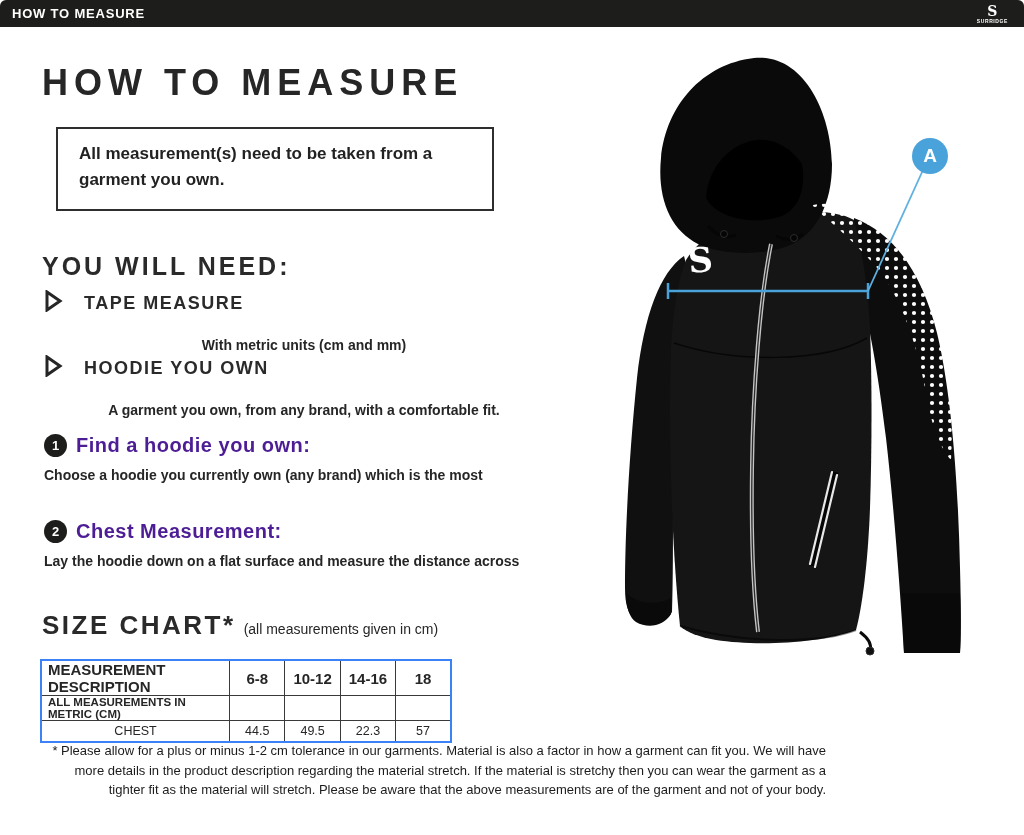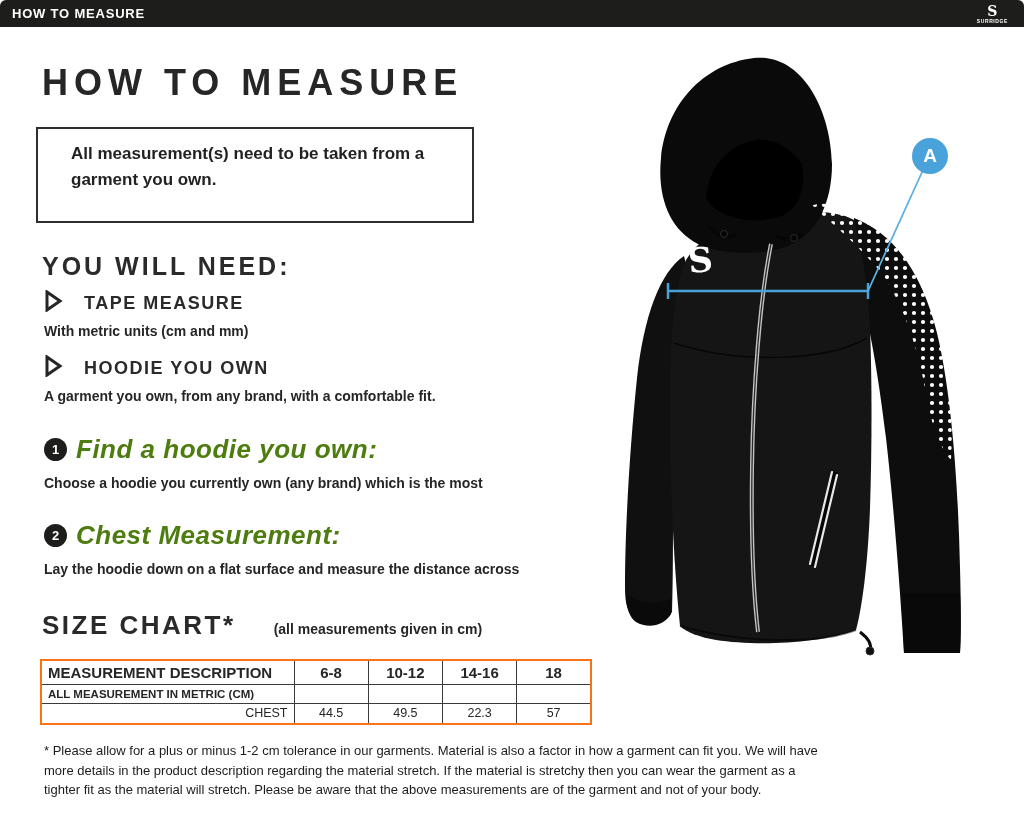--- a/index.html
+++ b/index.html
@@ -20,8 +20,8 @@
                 letter-spacing:6px; color:#262626; }
 
   
-  .notice-box { position:absolute; left:36px; top:127px; width:438px; height:96px;
-                border:2px solid #2e2e2e; padding:12px 33px; }
+  .notice-box { position:absolute; left:56px; top:127px; width:438px; height:84px;
+                border:2px solid #2e2e2e; padding:12px 21px; }
   .notice-line { font-size:17px; font-weight:bold; line-height:1.55; color:#222; }
 
   

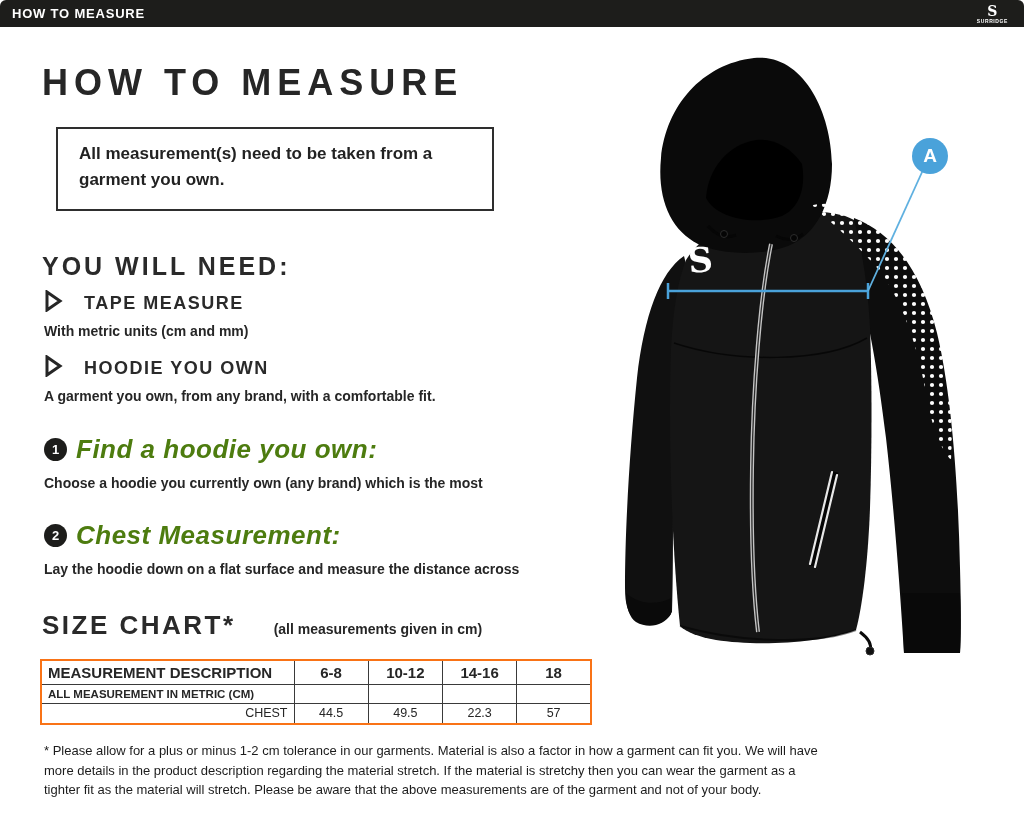--- a/index.html
+++ b/index.html
@@ -32,7 +32,7 @@
   .need-item.item-1 { top:355px; }
   .need-row { display:flex; align-items:center; gap:21px; }
   .need-label { font-size:18px; font-weight:bold; letter-spacing:1.5px; color:#2a2a2a; }
-  .need-desc { font-size:14px; font-weight:bold; color:#262626; margin-top:7px; }
+  .need-desc { font-size:14px; font-weight:bold; color:#262626; margin-top:21px;text-align:center; }
 
   
   .step { position:absolute; left:44px; width:530px; }

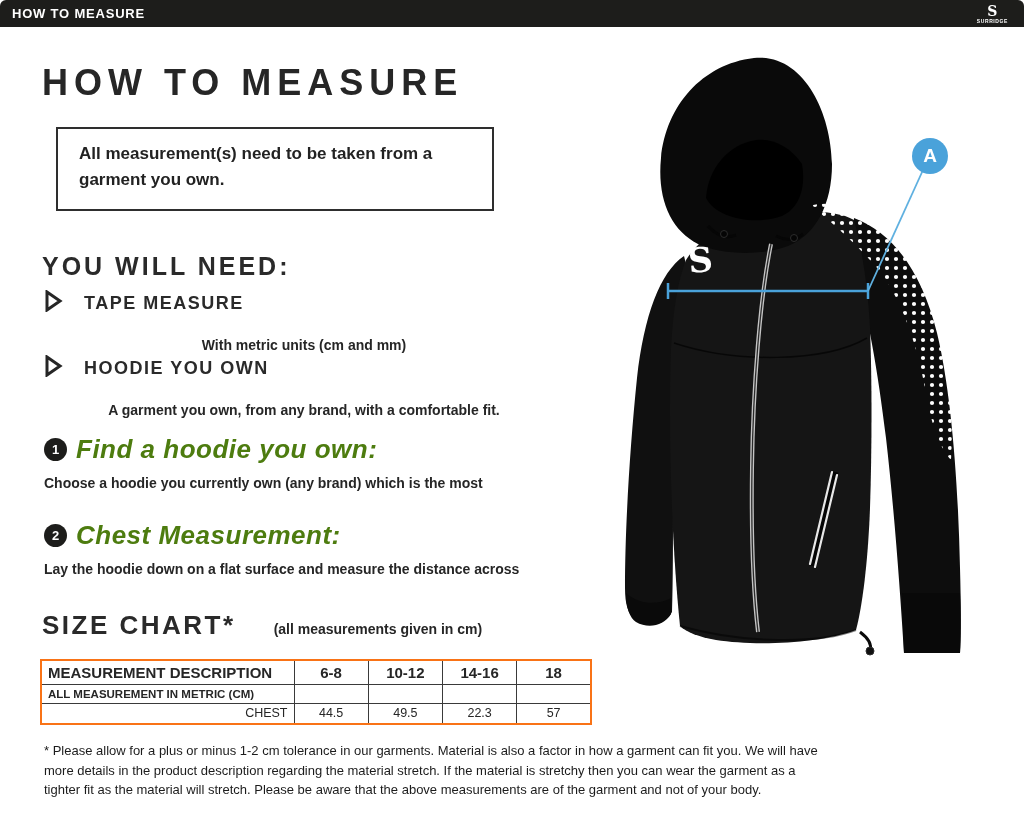--- a/index.html
+++ b/index.html
@@ -41,7 +41,7 @@
   .step-head { display:flex; align-items:center; gap:9px; }
   .step-num { width:23px; height:23px; border-radius:50%; background:#1d1d1b; color:#fff;
               font-size:13px; font-weight:bold; display:flex; align-items:center; justify-content:center; }
-  .step-title { font-size:26px; font-weight:bold; color:#4d7c0f; letter-spacing:0.5px;font-style:italic; }
+  .step-title { font-size:20px; font-weight:bold; color:#4c1d95; letter-spacing:0.5px; }
   .step-body { margin-top:7px; }
   .step-line { font-size:14px; font-weight:bold; line-height:1.58; color:#262626; }
 

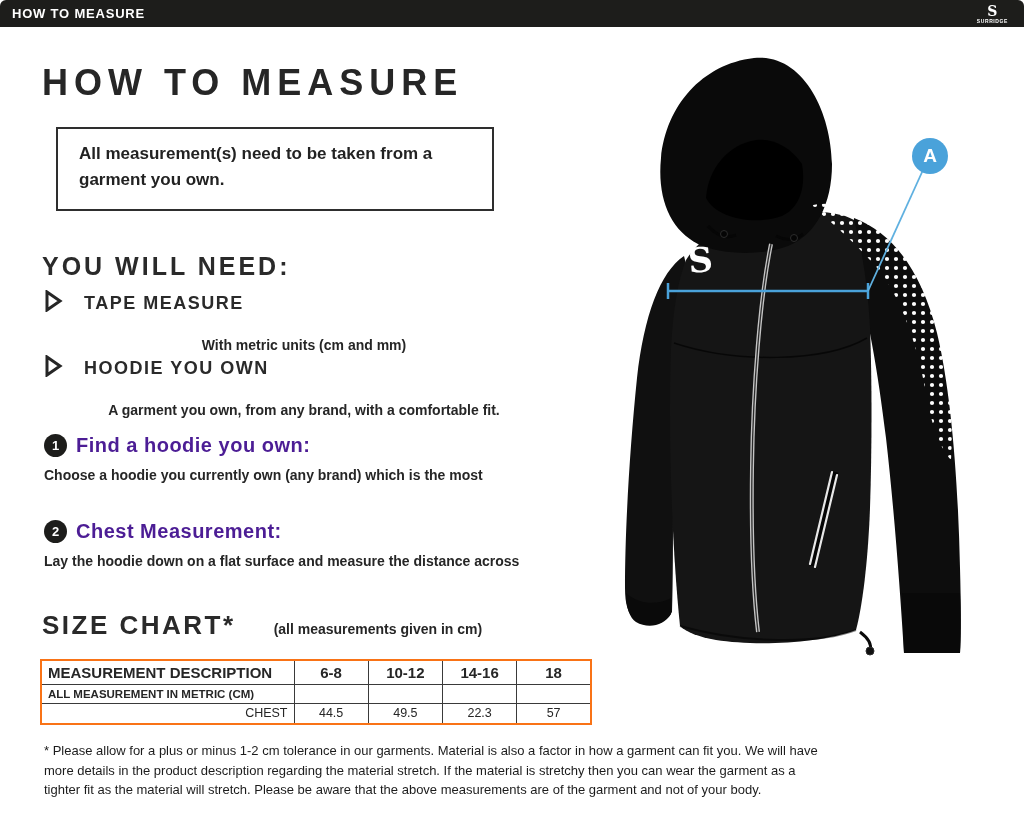--- a/index.html
+++ b/index.html
@@ -46,7 +46,7 @@
   .step-line { font-size:14px; font-weight:bold; line-height:1.58; color:#262626; }
 
   
-  .chart-heading-row { position:absolute; left:42px; top:610px; display:flex; align-items:flex-end; gap:19px; }
+  .chart-heading-row { position:absolute; left:42px; top:610px; display:flex; align-items:flex-end; gap:8px; }
   .chart-heading { font-size:26px; font-weight:bold; letter-spacing:2.5px; color:#2a2a2a; }
   .chart-subtitle { font-size:14px; font-weight:bold; color:#262626; padding-bottom:4px;margin-left:19px; }
 

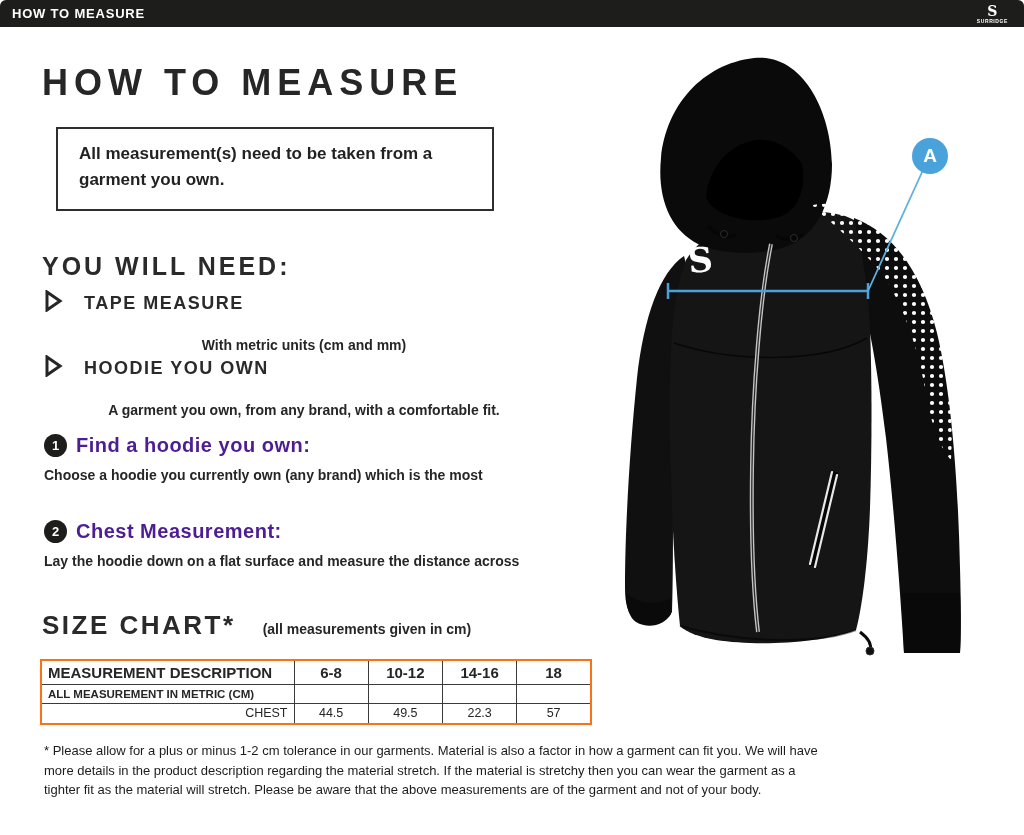--- a/index.html
+++ b/index.html
@@ -48,7 +48,7 @@
   
   .chart-heading-row { position:absolute; left:42px; top:610px; display:flex; align-items:flex-end; gap:8px; }
   .chart-heading { font-size:26px; font-weight:bold; letter-spacing:2.5px; color:#2a2a2a; }
-  .chart-subtitle { font-size:14px; font-weight:bold; color:#262626; padding-bottom:4px;margin-left:19px; }
+  .chart-subtitle { font-size:14px; font-weight:normal; color:#262626; padding-bottom:4px; }
 
   table.size-table { position:absolute; left:40px; top:659px; width:552px; border-collapse:collapse;
                      border:2px solid #f97316; table-layout:fixed; }

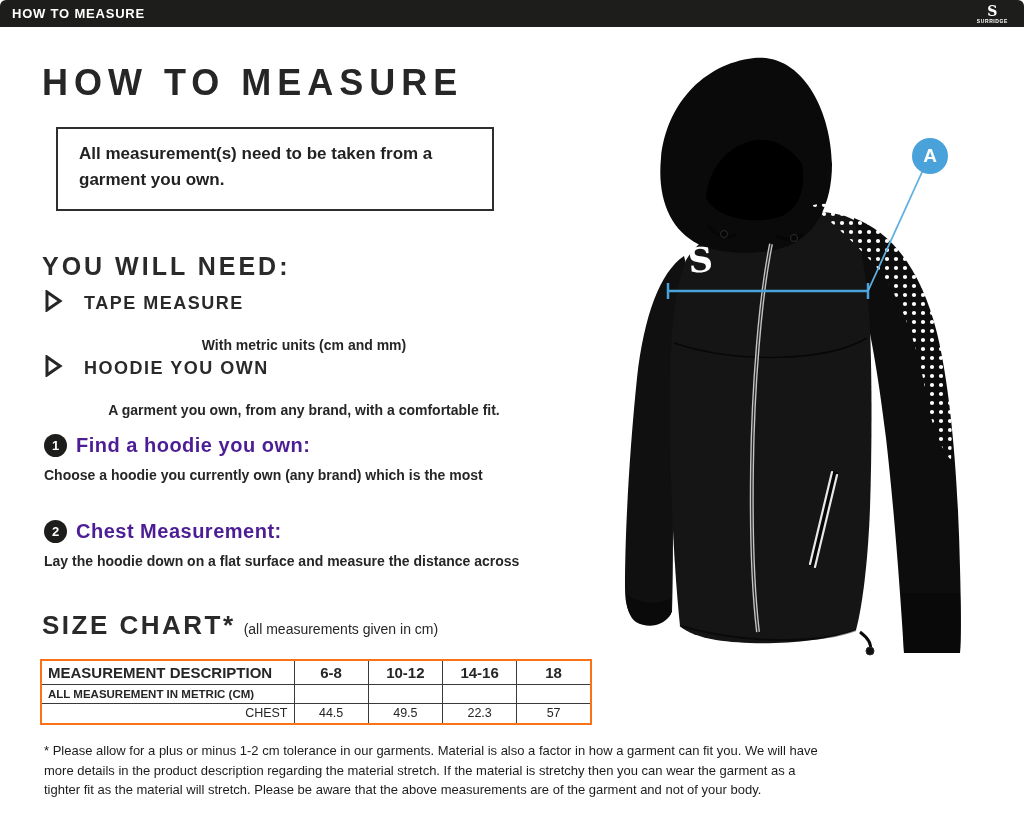--- a/index.html
+++ b/index.html
@@ -50,8 +50,8 @@
   .chart-heading { font-size:26px; font-weight:bold; letter-spacing:2.5px; color:#2a2a2a; }
   .chart-subtitle { font-size:14px; font-weight:normal; color:#262626; padding-bottom:4px; }
 
-  table.size-table { position:absolute; left:40px; top:659px; width:552px; border-collapse:collapse;
-                     border:2px solid #f97316; table-layout:fixed; }
+  table.size-table { position:absolute; left:40px; top:659px; width:412px; border-collapse:collapse;
+                     border:2px solid #3b82f6; table-layout:fixed; }
   table.size-table td, table.size-table th { border:1.5px solid #3a3a3a; padding:0 6px; }
   col.c-desc { width:46%; }
   tr.head-row th { font-size:15px; font-weight:bold; height:24px; }

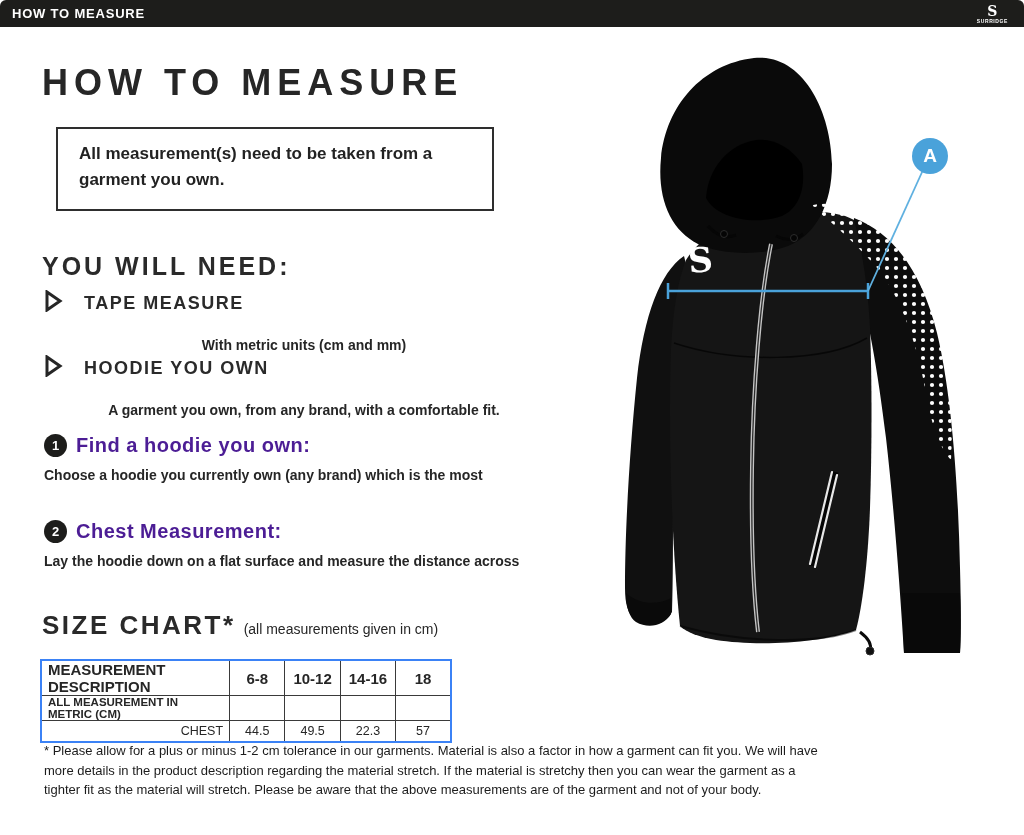--- a/index.html
+++ b/index.html
@@ -160,7 +160,7 @@
       <th class="size-hd">18</th>
     </tr>
     <tr class="metric-row">
-      <td class="row-label">ALL MEASUREMENT IN METRIC (CM)</td>
+      <td class="row-label">ALL MEASUREMENTS IN METRIC (CM)</td>
       <td class="cell-val"></td>
       <td class="cell-val"></td>
       <td class="cell-val"></td>

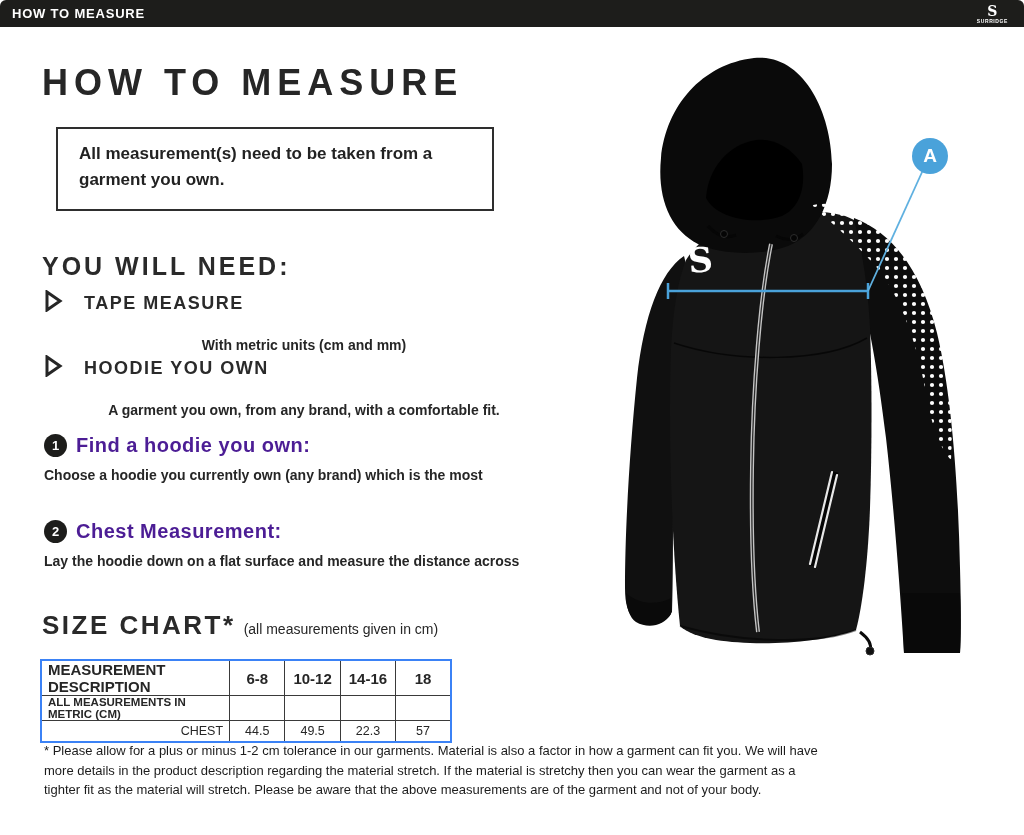--- a/index.html
+++ b/index.html
@@ -59,7 +59,7 @@
   th.size-hd { text-align:center; }
   tr.metric-row td { font-size:11.5px; font-weight:bold; height:19px; text-align:left; }
   tr.value-row td { font-size:12.5px; font-weight:normal; height:21px; }
-  td.row-label { text-align:right; }
+  td.row-label { text-align:center; }
   td.cell-val { text-align:center; }
 
   

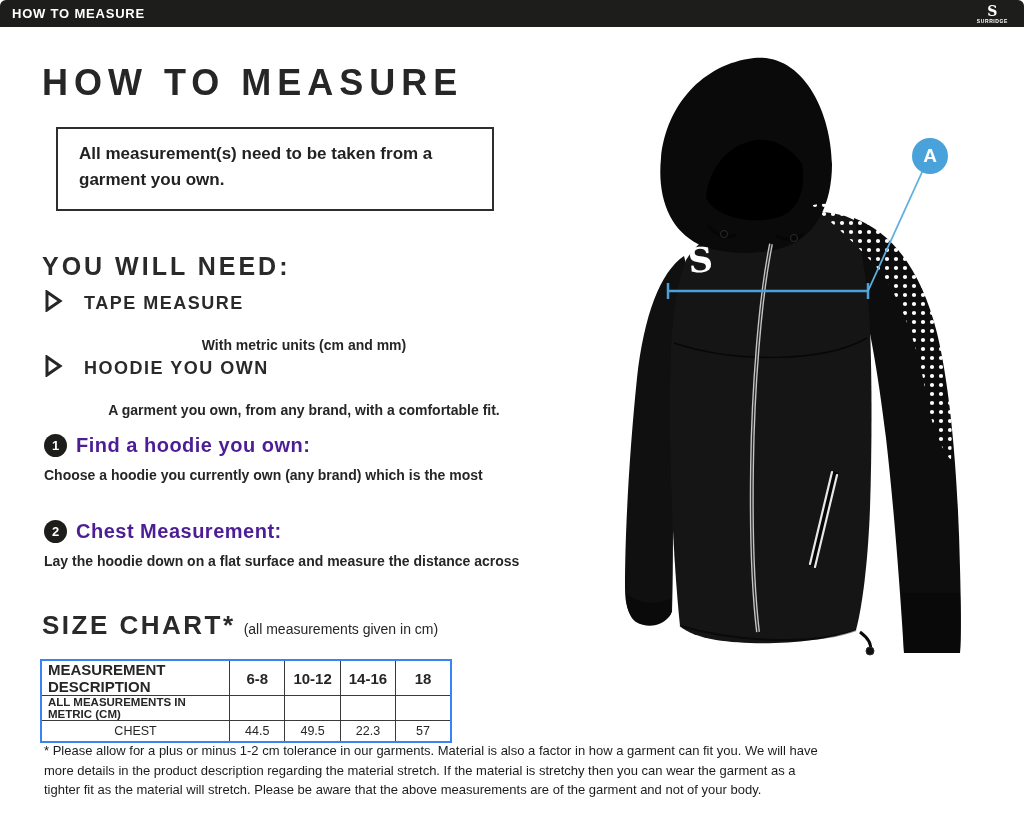--- a/index.html
+++ b/index.html
@@ -64,7 +64,7 @@
 
   
   .footnote { position:absolute; left:44px; top:741px; width:782px; }
-  .footnote-line { font-size:13px; line-height:1.5; color:#1c1c1c; }
+  .footnote-line { font-size:13px; line-height:1.5; color:#1c1c1c;text-align:right; }
 
   
   .jacket-wrap { position:absolute; left:604px; top:48px; width:420px; height:612px; }

